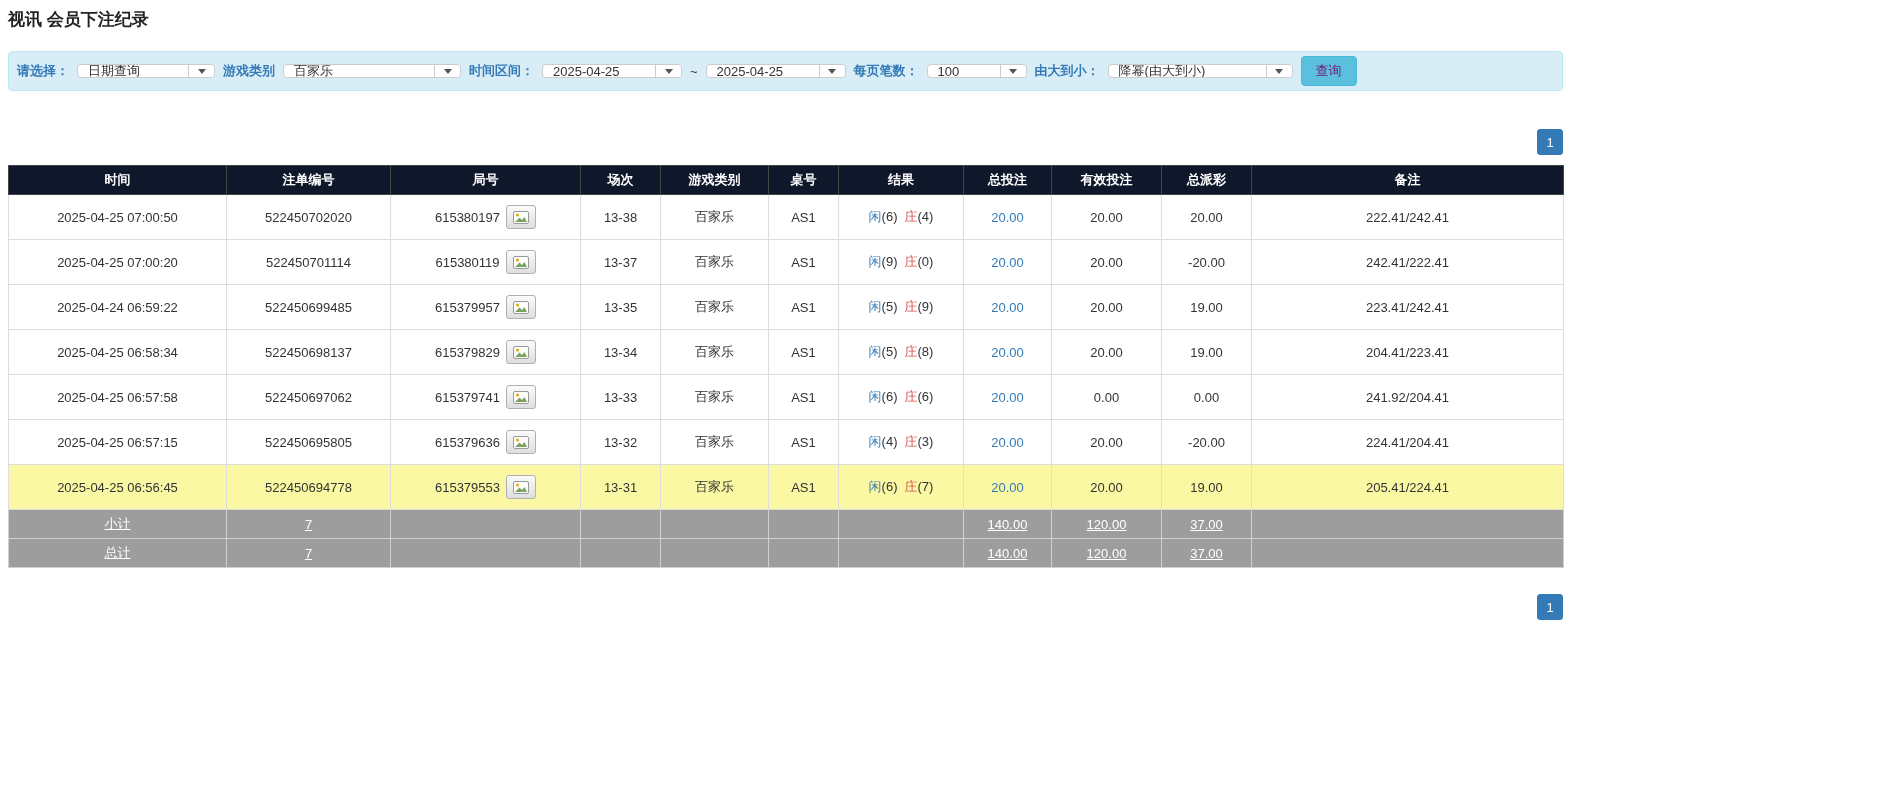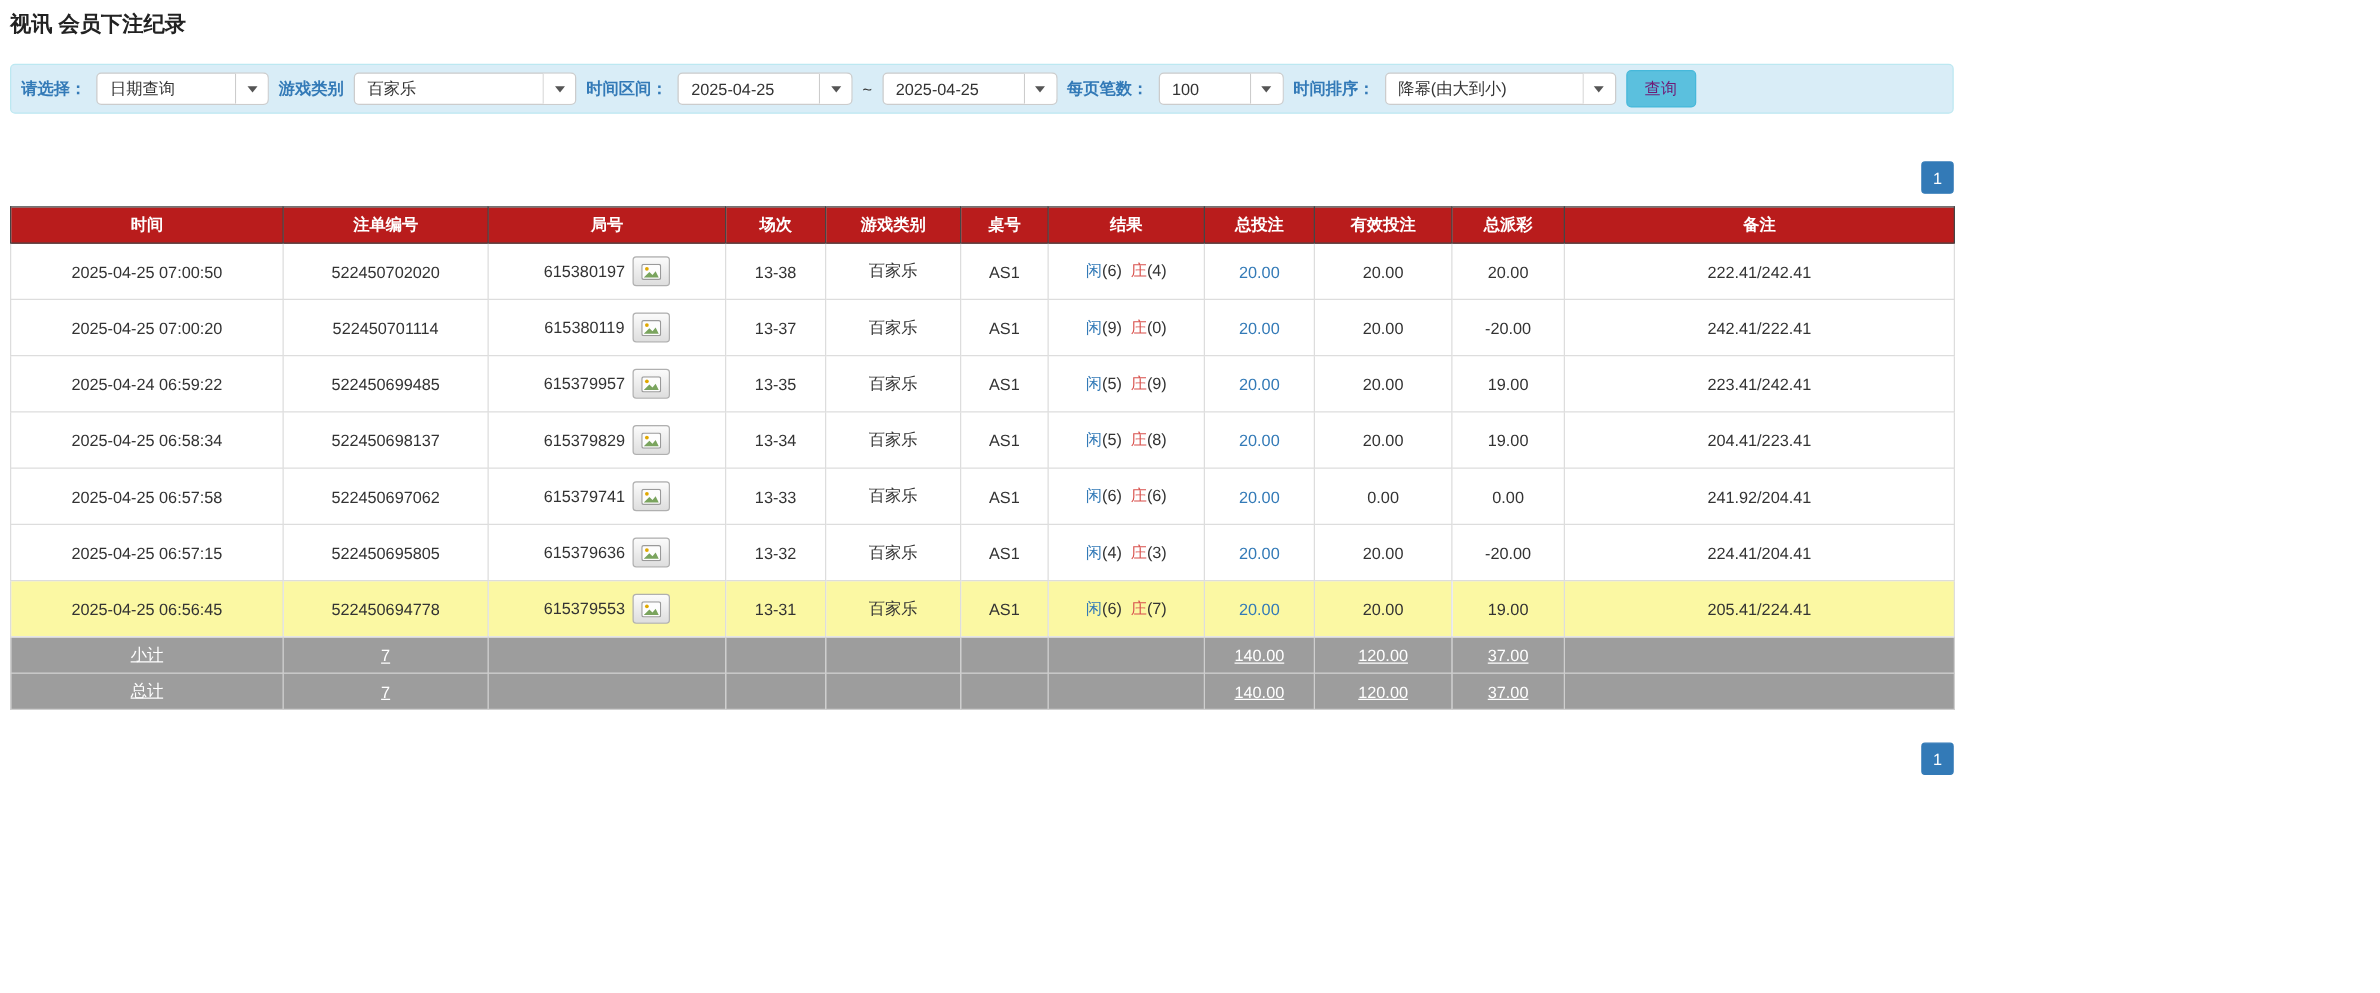--- a/index.html
+++ b/index.html
@@ -22,7 +22,7 @@
   }
   .flabel { color: #337ab7; font-weight: bold; white-space: nowrap; }
   .combo {
-    display: flex; align-items: stretch; height: 26px;
+    display: flex; align-items: stretch; height: 14px;
     background: #fff; border: 1px solid #ccc; border-radius: 4px; cursor: pointer;
   }
   .combo-val { flex: 1; display: flex; align-items: center; padding: 0 10px; color: #333; white-space: nowrap; overflow: hidden; }

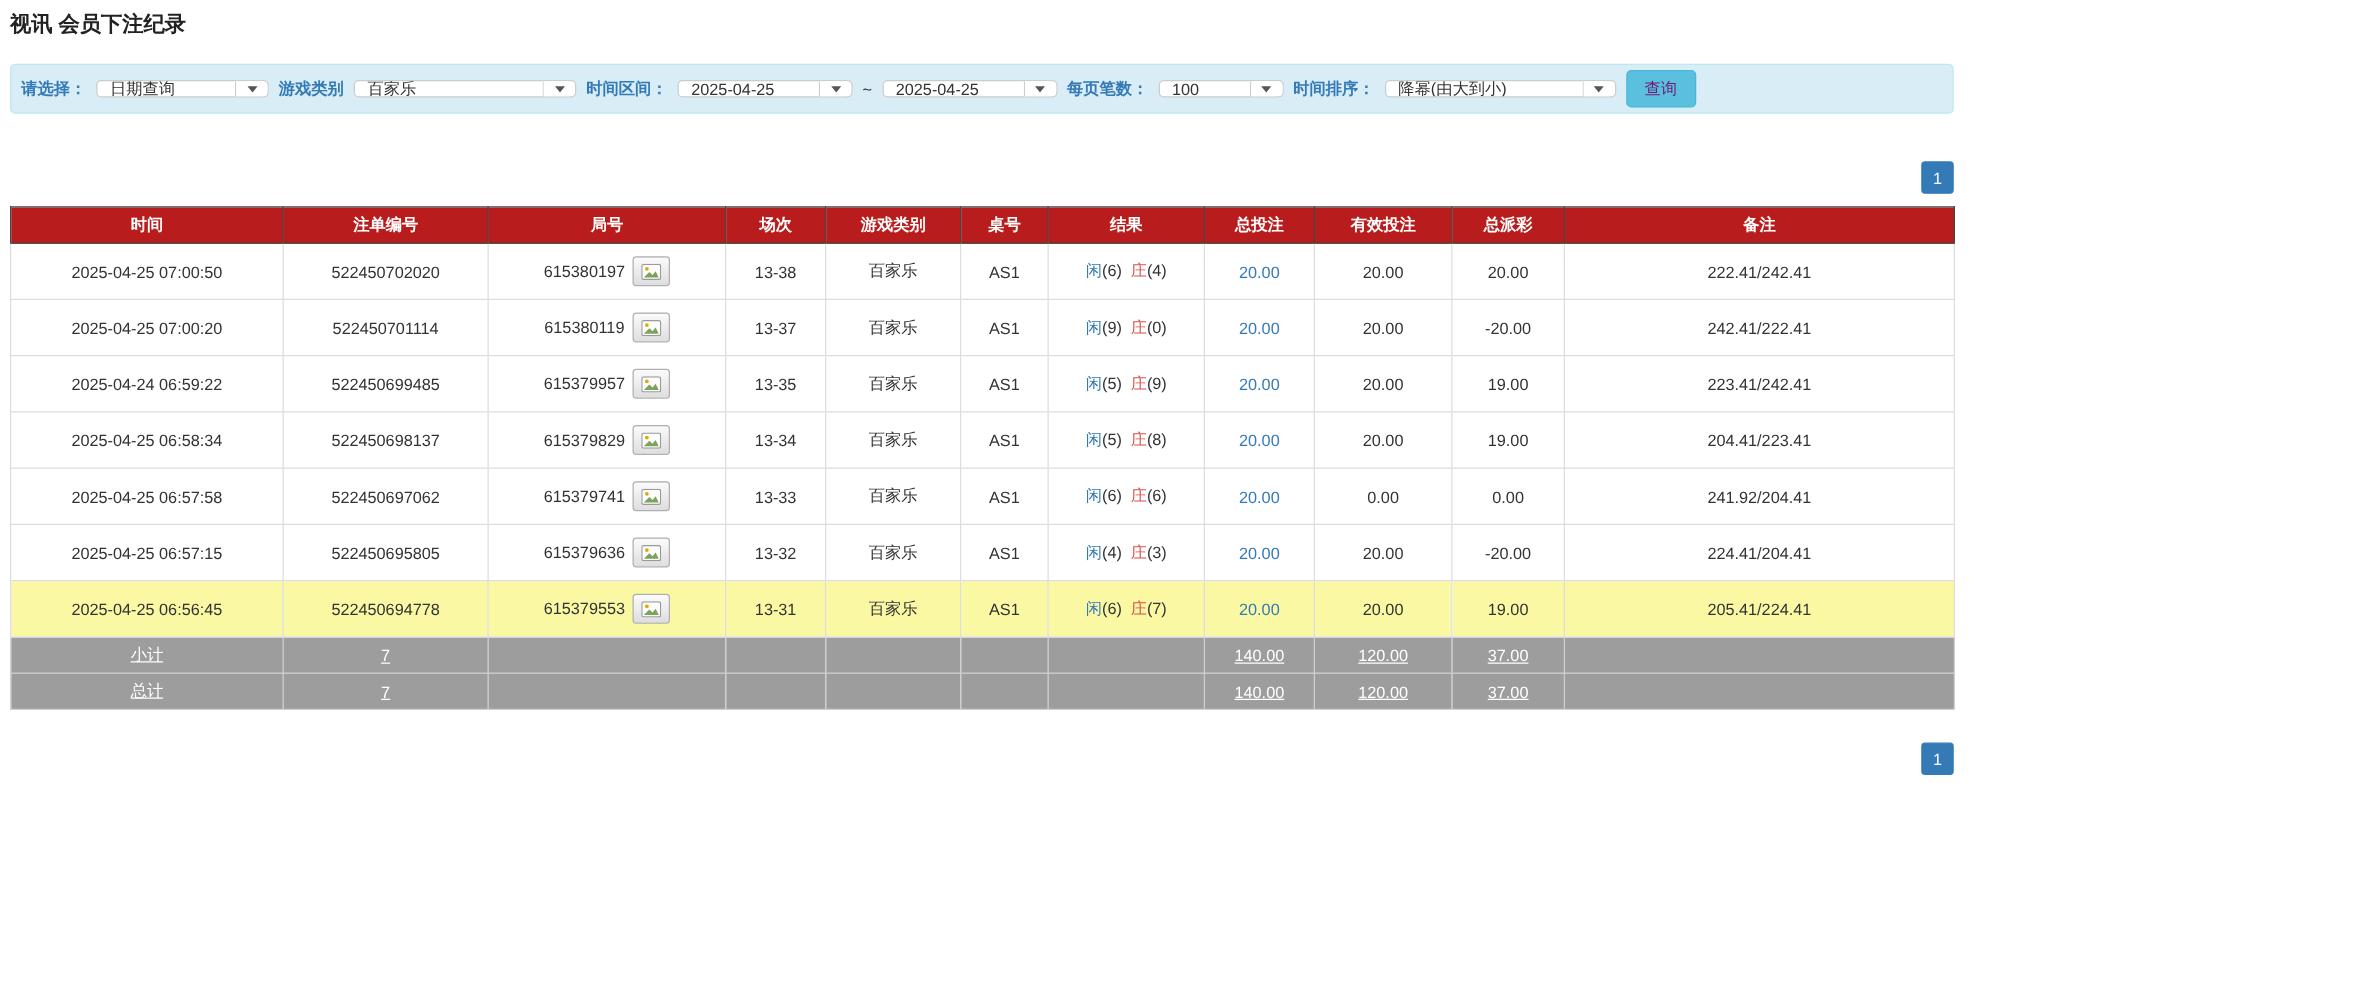--- a/index.html
+++ b/index.html
@@ -132,7 +132,7 @@
         </span>
     </div>
 
-    <span class="flabel">时间排序：</span>
+    <span class="flabel">由大到小：</span>
     <div class="combo w-sort">
       <span class="combo-val">降幂(由大到小)</span>
       <span class="combo-btn">

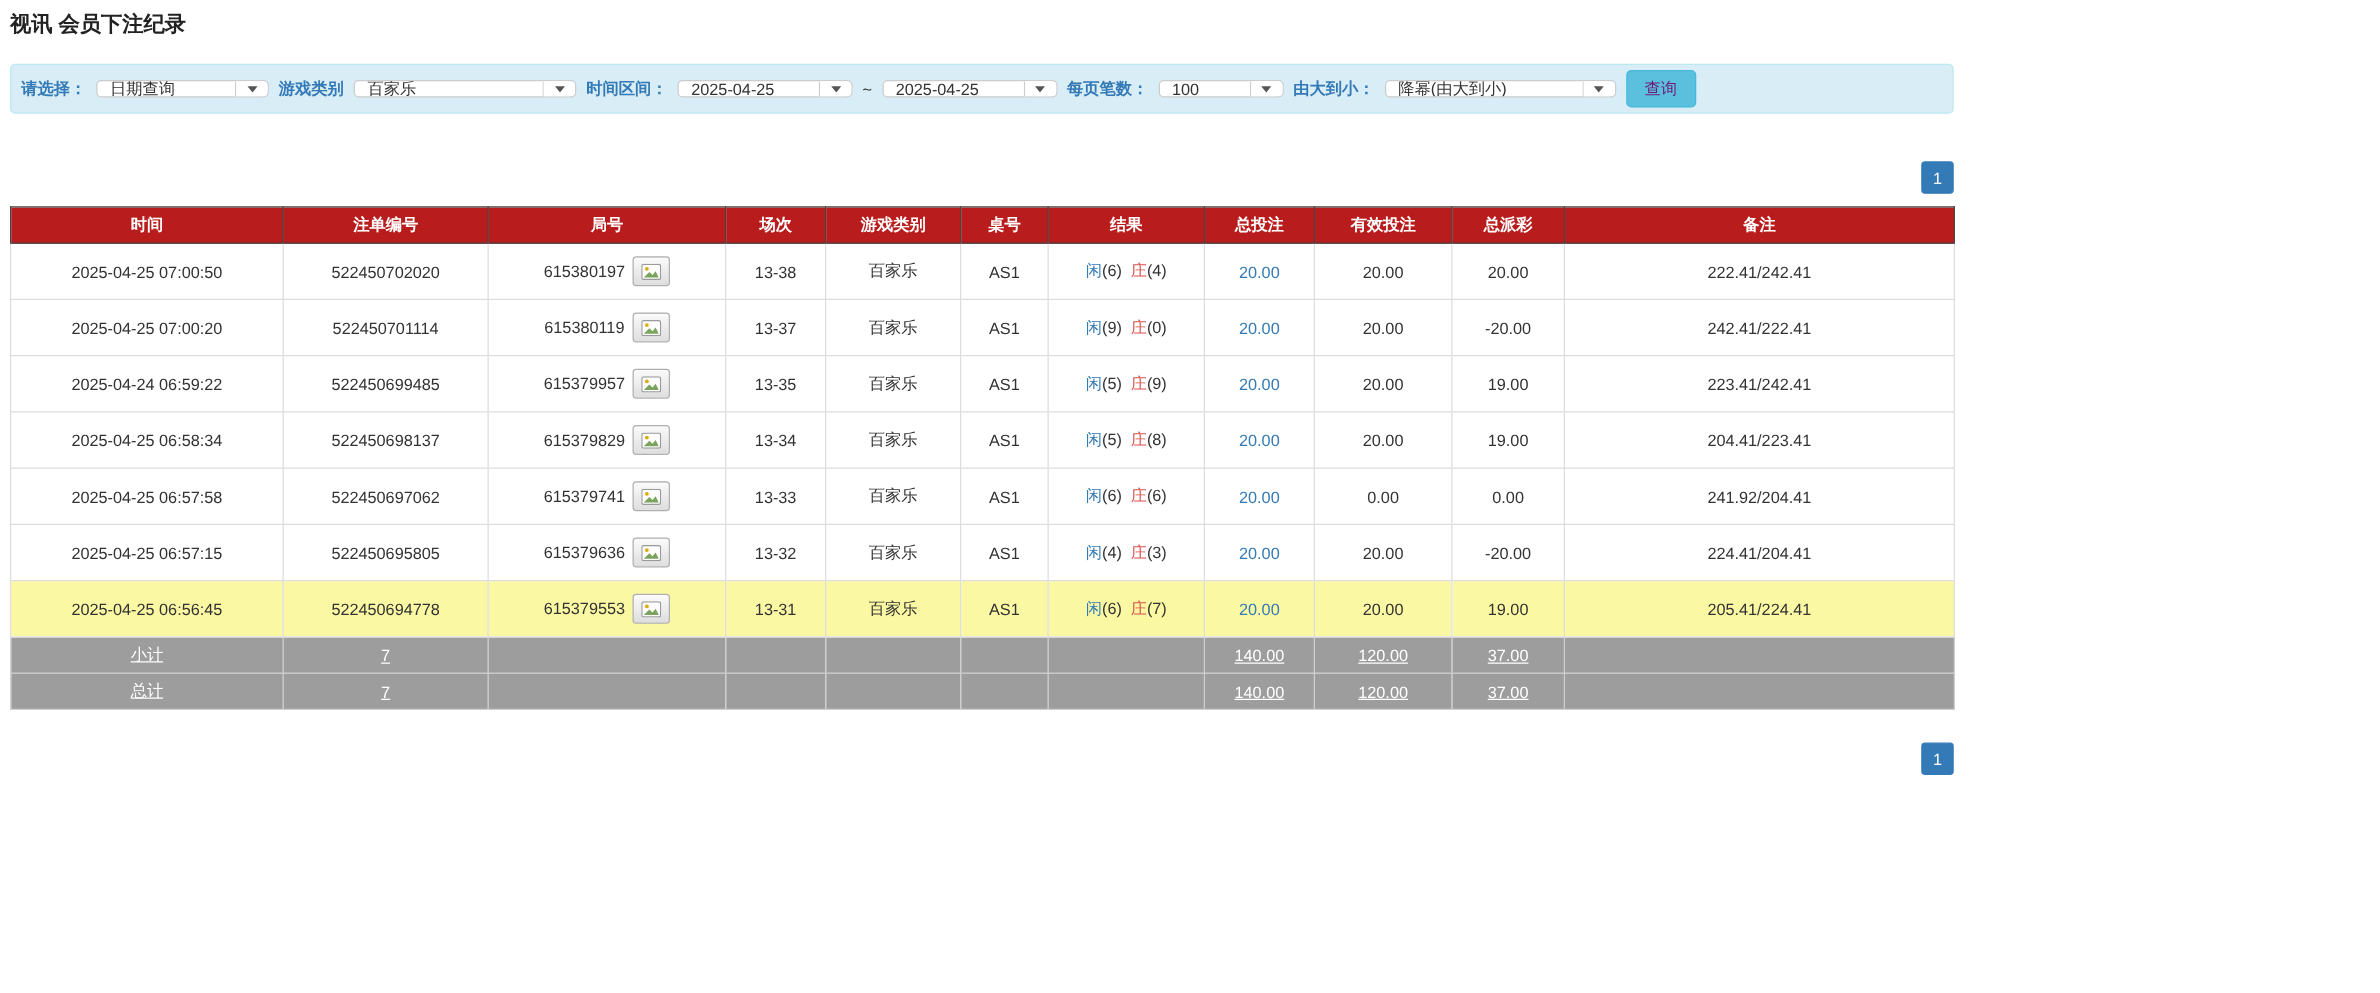--- a/index.html
+++ b/index.html
@@ -58,7 +58,7 @@
   
   table.records { width: 1555px; border-collapse: collapse; table-layout: fixed; font-size: 13px; }
   table.records th {
-    background: #b91c1c; color: #fff; font-weight: bold; height: 29px;
+    background: #0f172a; color: #fff; font-weight: bold; height: 29px;
     text-align: center; border: 1px solid #454545; padding: 0 16px;
   }
   table.records tbody td {

